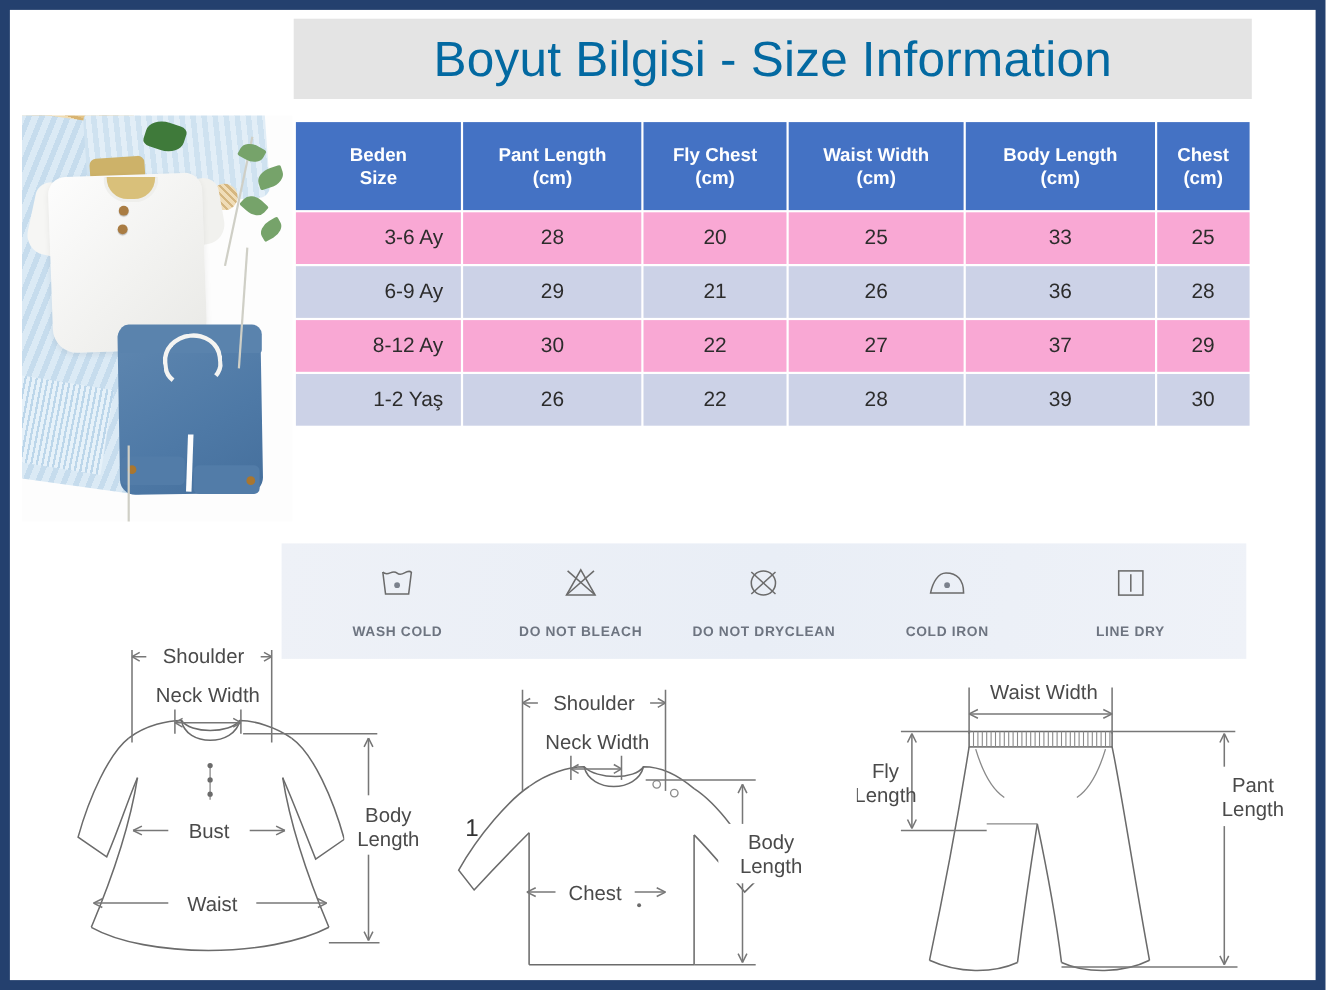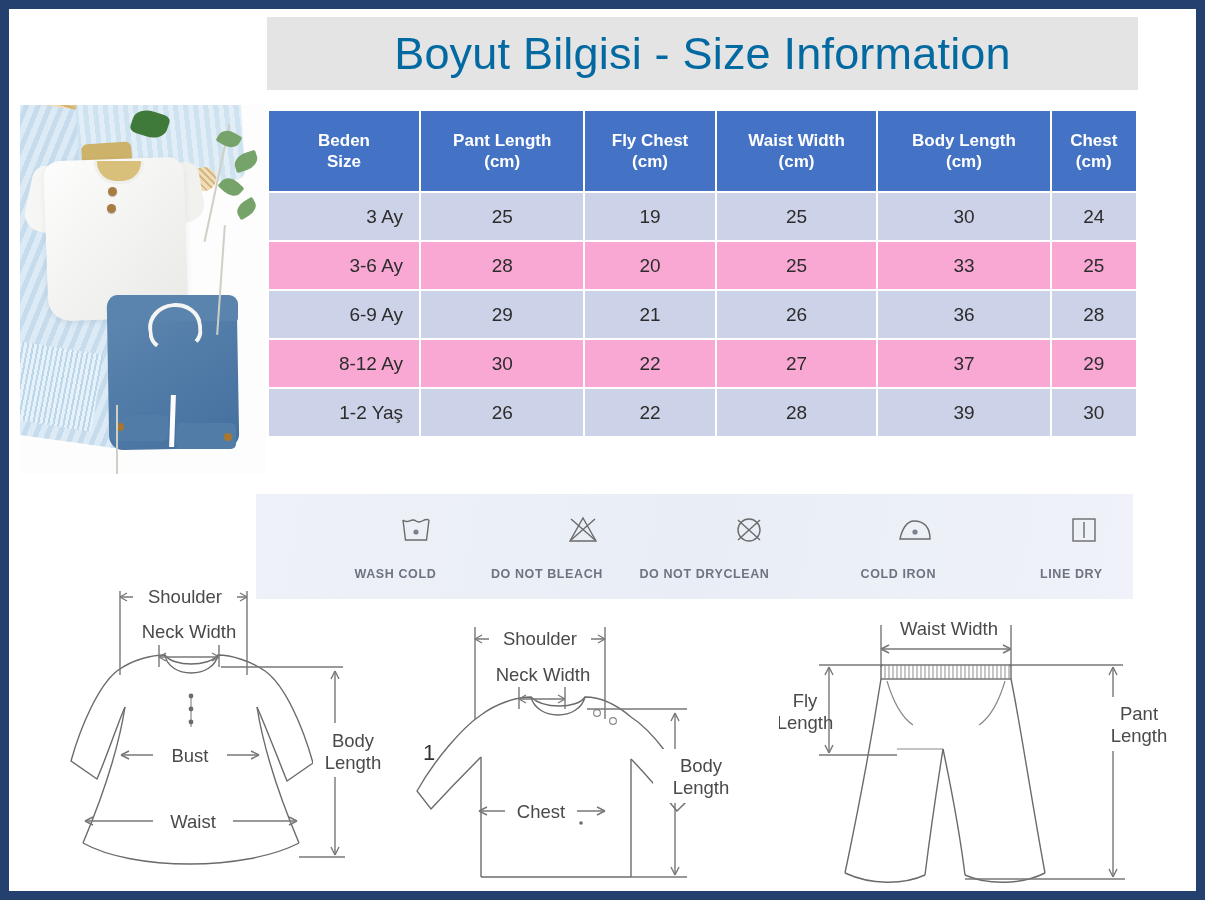--- a/index.html
+++ b/index.html
@@ -242,14 +242,6 @@
       </tr>
     </thead>
     <tbody>
-      <tr class="odd">
-        <td class="size">3 Ay</td>
-        <td>25</td>
-        <td>19</td>
-        <td>25</td>
-        <td>30</td>
-        <td>24</td>
-      </tr>
       <tr class="even">
         <td class="size">3-6 Ay</td>
         <td>28</td>

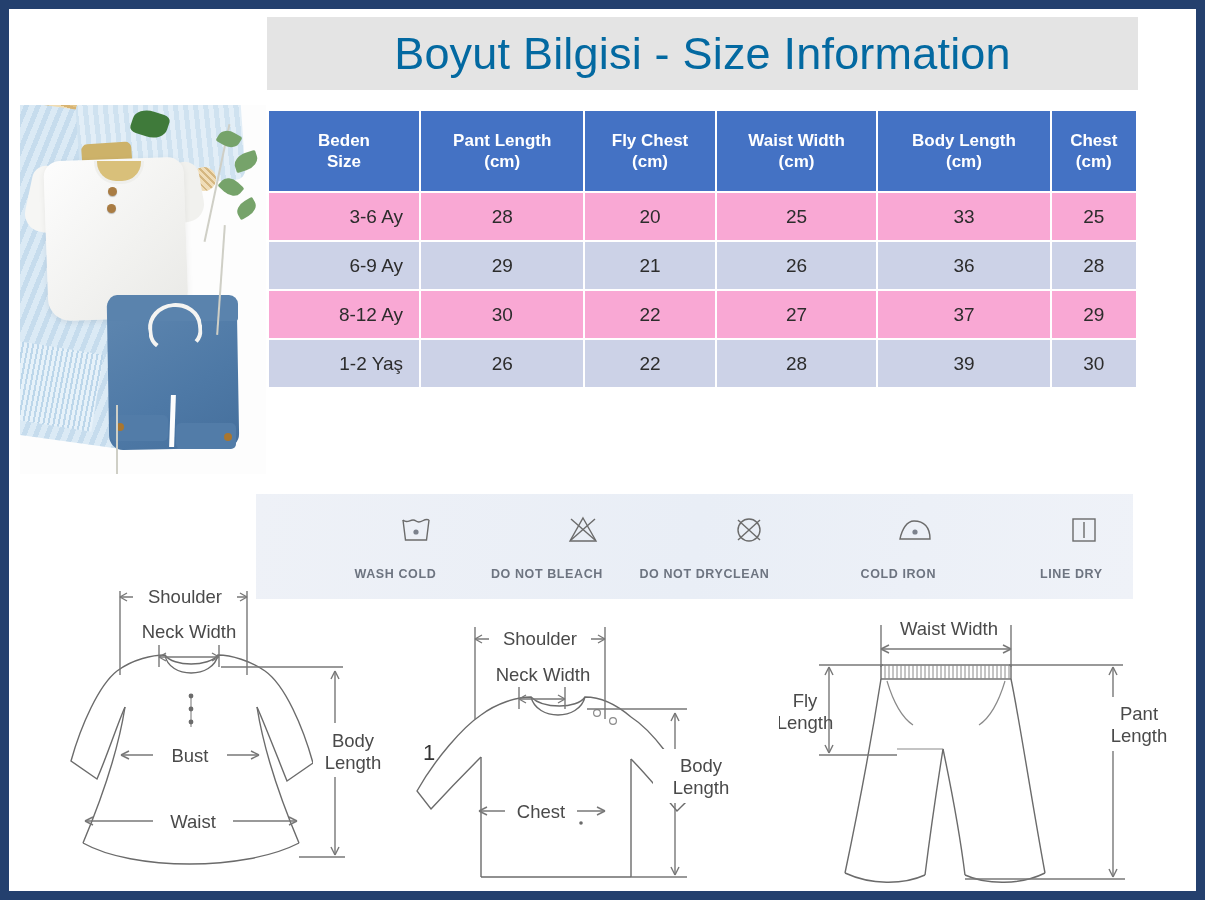--- a/index.html
+++ b/index.html
@@ -146,7 +146,7 @@
     display:flex;align-items:center;justify-content:space-around;
     padding:0 22px;box-sizing:border-box;
   }
-  .care-item{display:flex;flex-direction:column;align-items:flex-end;gap:20px;width:150px;}
+  .care-item{display:flex;flex-direction:column;align-items:center;gap:20px;width:150px;}
   .care-item svg{display:block;}
   .care-label{
     font-size:12.5px;letter-spacing:.6px;color:#6d7480;font-weight:bold;

